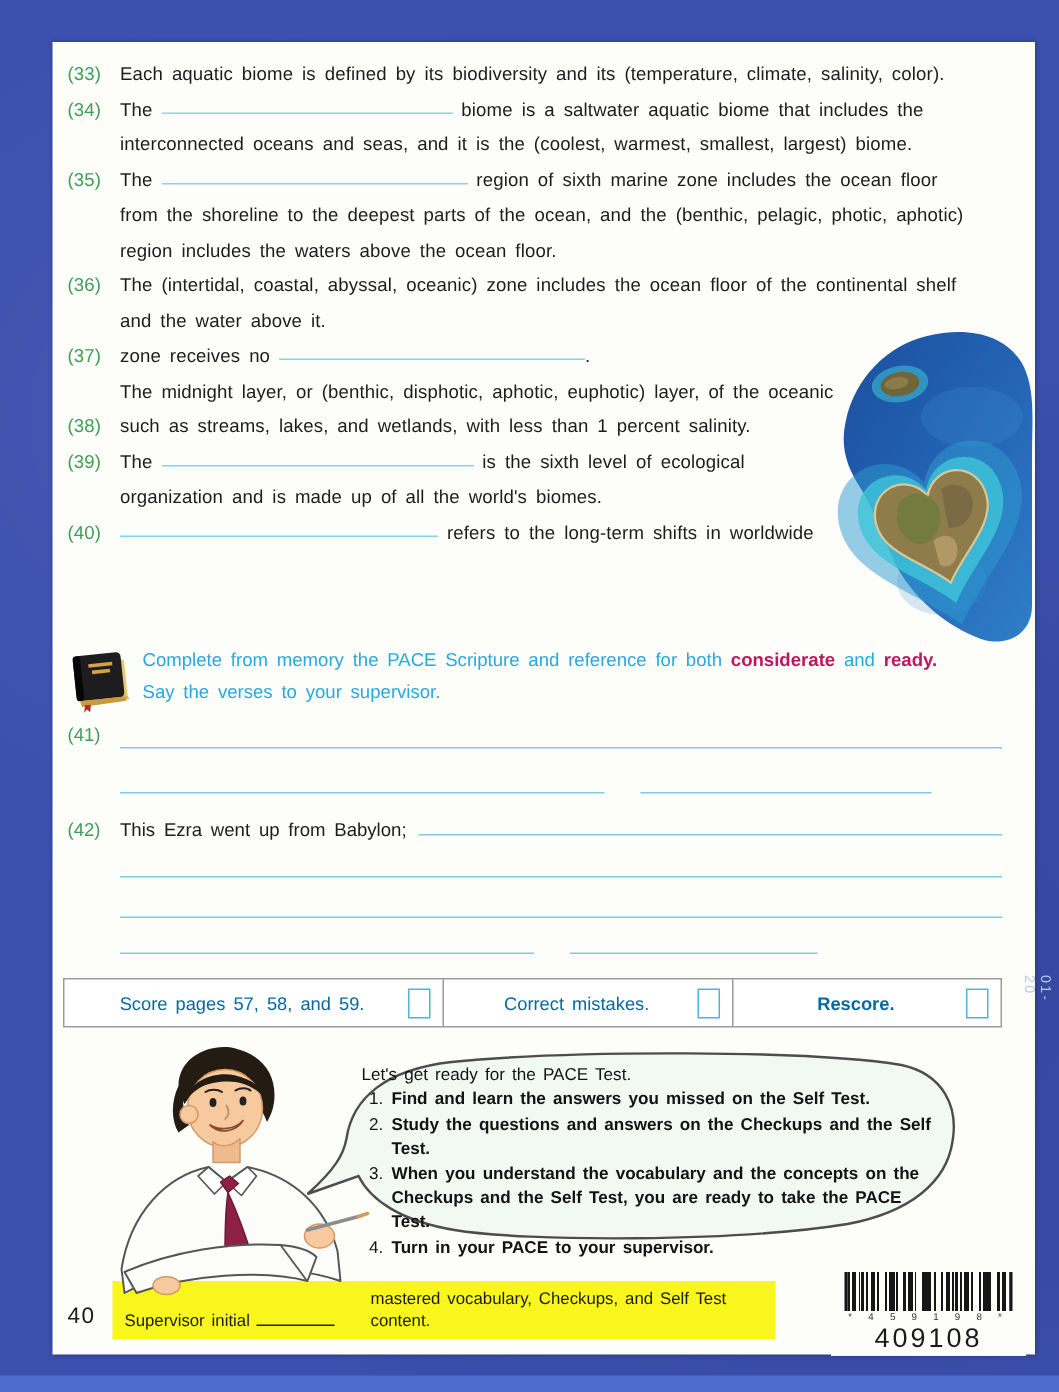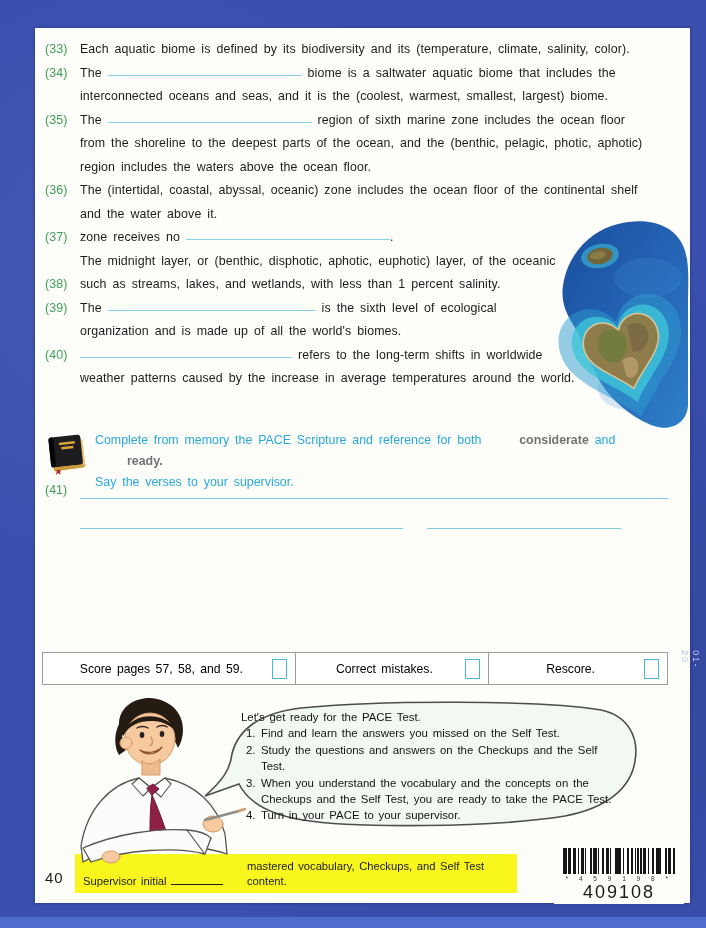--- a/index.html
+++ b/index.html
@@ -204,7 +204,6 @@
       <span class="qnum">(40)</span>
       <div class="qbody">
         <div><span class="blank" style="width:212px"></span> <span>refers to the long-term shifts in worldwide</span></div>
-        <div>weather patterns caused by the increase in average temperatures around the world.</div>
       </div>
     </div>
   </div>

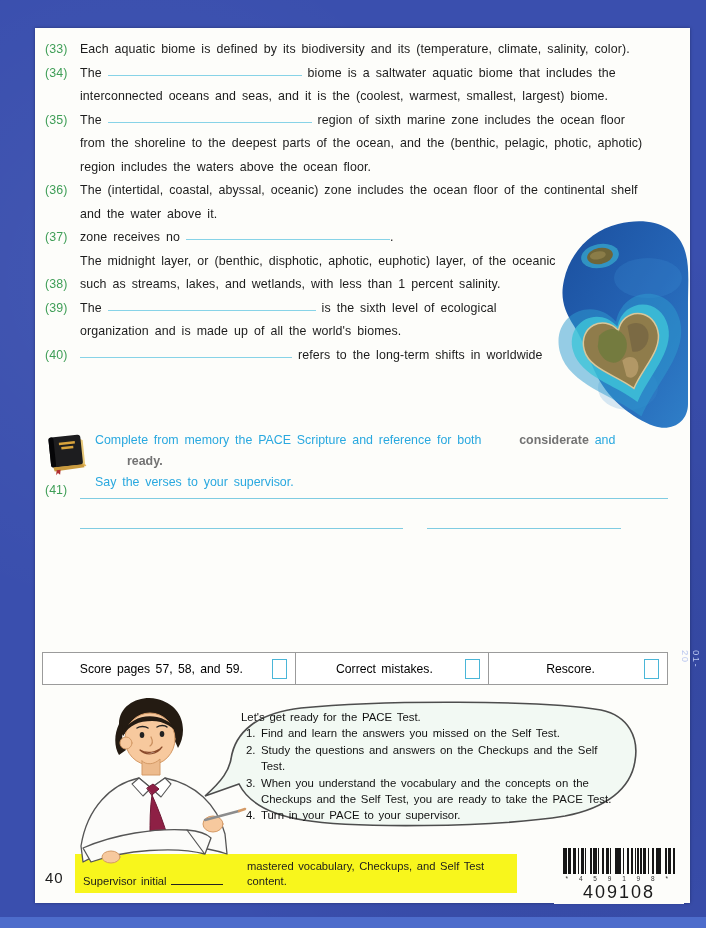--- a/index.html
+++ b/index.html
@@ -47,7 +47,7 @@
     font-size:12.4px; line-height:21px; word-spacing:2.4px;
     color:#29a8df;
   }
-  .scripture-text .dark { color:#737373; font-weight:700;margin-left:32px; }
+  .scripture-text .dark { color:#be185d; font-weight:700; }
   
   .ansblock { position:absolute; left:10px; right:22px; font-size:12.4px; word-spacing:2.4px; }
   .ans41 { top:455px; }

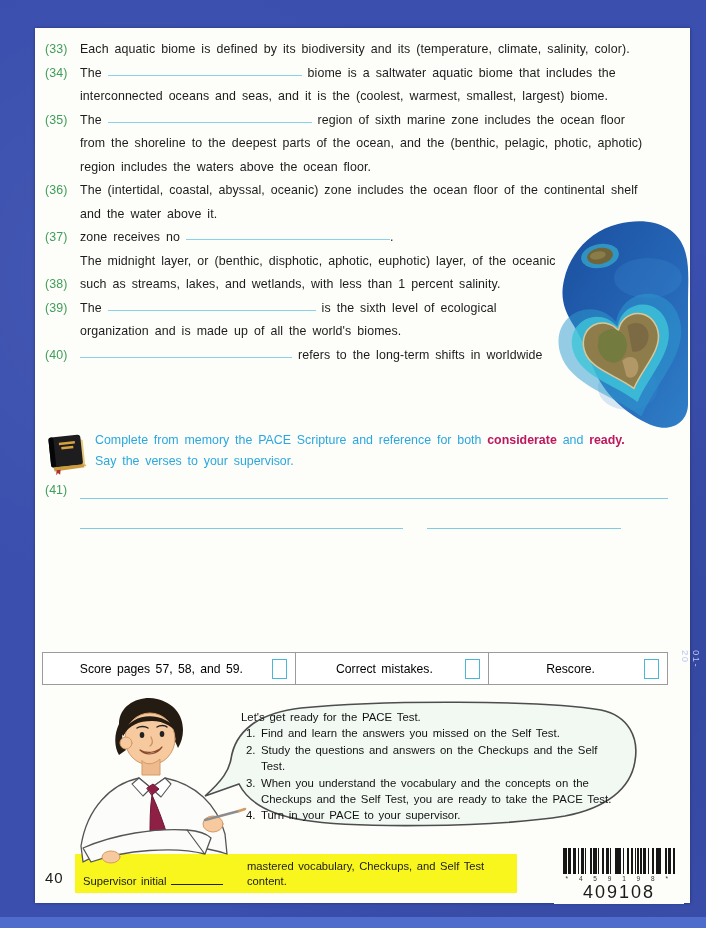--- a/index.html
+++ b/index.html
@@ -242,6 +242,23 @@
     </div>
   </div>
 
+  <div class="ansblock ans42">
+    <div class="q">
+      <span class="qnum">(42)</span>
+      <div class="qbody">
+        <div class="fillline">
+          <span class="qtext">This Ezra went up from Babylon;</span>
+          <span class="flex-blank"></span>
+        </div>
+        <div class="wline" style="margin-top:24px"></div>
+        <div class="wline" style="margin-top:26px"></div>
+        <div class="seg-row" style="margin-top:23px">
+          <div class="wline" style="width:47%"></div>
+          <div class="wline" style="width:28%; margin-left:4%"></div>
+        </div>
+      </div>
+    </div>
+  </div>
 
   <div class="score-table">
     <div class="score-cell" style="flex:0 0 40.5%">

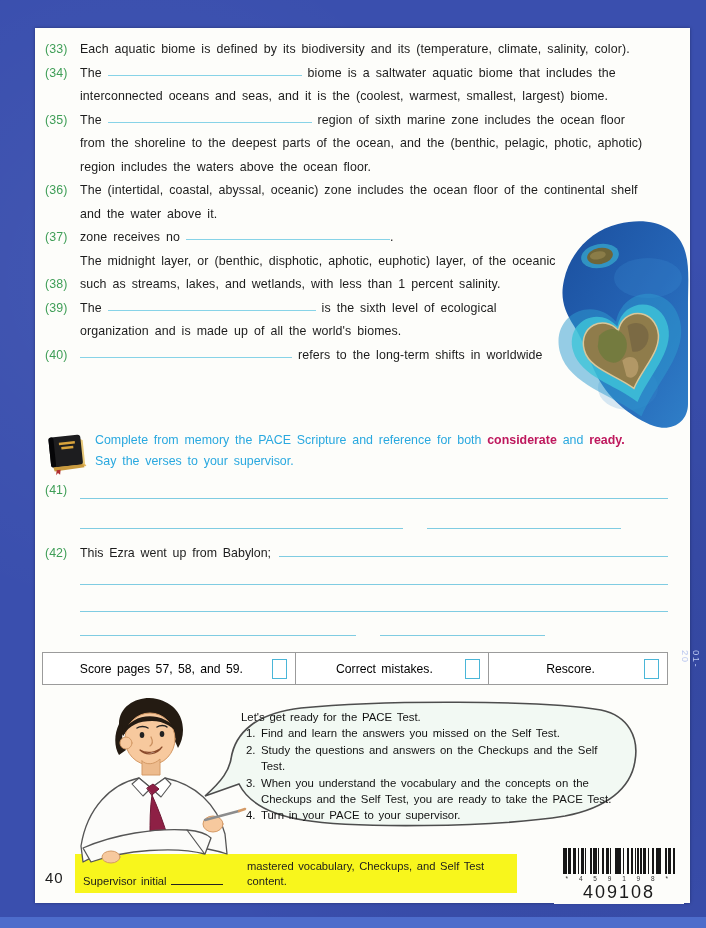--- a/index.html
+++ b/index.html
@@ -67,7 +67,7 @@
     border-right:1.2px solid #9b9b9b;
   }
   .score-cell:last-child { border-right:none; }
-  .score-label { flex:1; text-align:center; color:#000000; font-size:12.2px; word-spacing:2px; }
+  .score-label { flex:1; text-align:center; color:#0369a1; font-size:12.2px; word-spacing:2px; }
   .score-box {
     flex:0 0 15px; width:15px; height:20px;
     border:1.6px solid #4ab6d8; background:#fff;

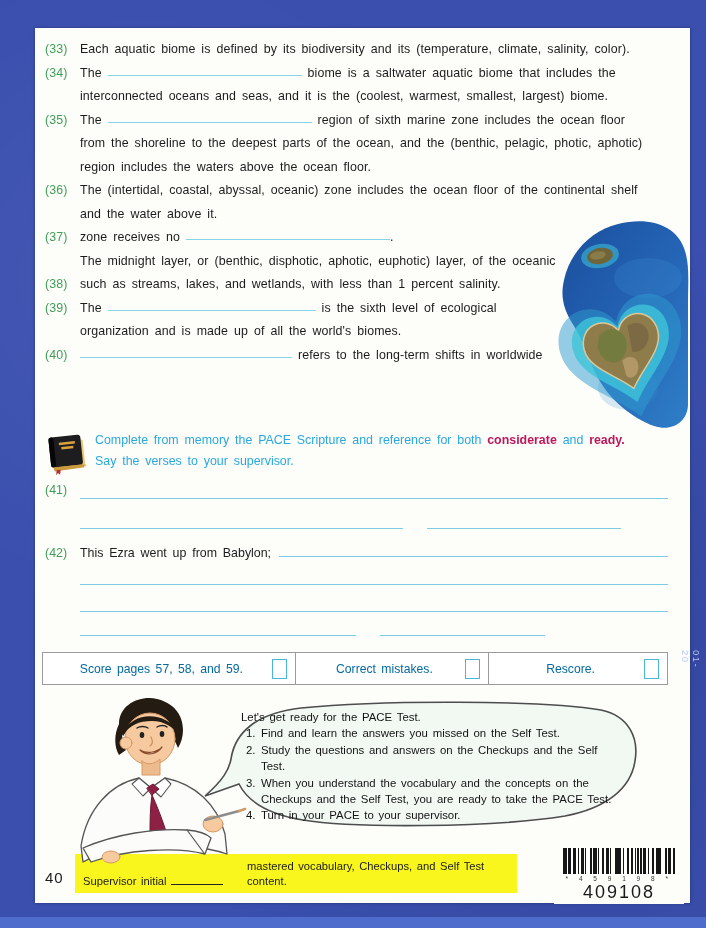--- a/index.html
+++ b/index.html
@@ -66,7 +66,7 @@
     display:flex; align-items:center; padding:0 8px;
     border-right:1.2px solid #9b9b9b;
   }
-  .score-cell:last-child { border-right:none; }
+  .score-cell:last-child { border-right:none;font-weight:bold; }
   .score-label { flex:1; text-align:center; color:#0369a1; font-size:12.2px; word-spacing:2px; }
   .score-box {
     flex:0 0 15px; width:15px; height:20px;

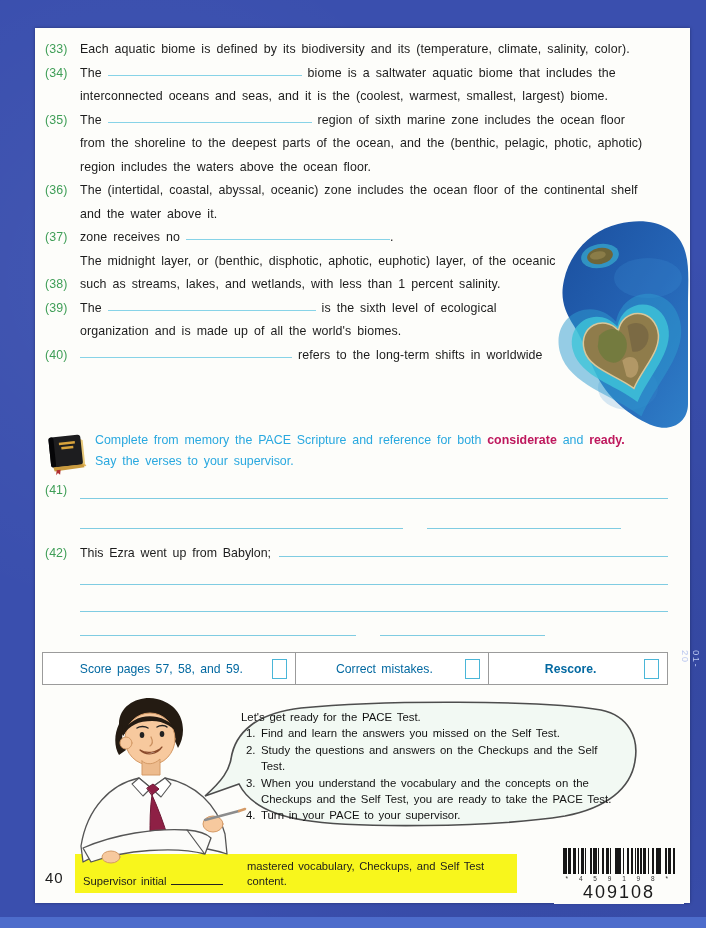--- a/index.html
+++ b/index.html
@@ -81,7 +81,7 @@
   }
   .b-item { display:flex; }
   .b-num { flex:0 0 20px; padding-left:5px; }
-  .b-text { flex:1; }
+  .b-text { flex:1;font-weight:bold; }
   
   .highlight-box {
     position:absolute; left:40px; top:826px; width:442px; height:39px;

